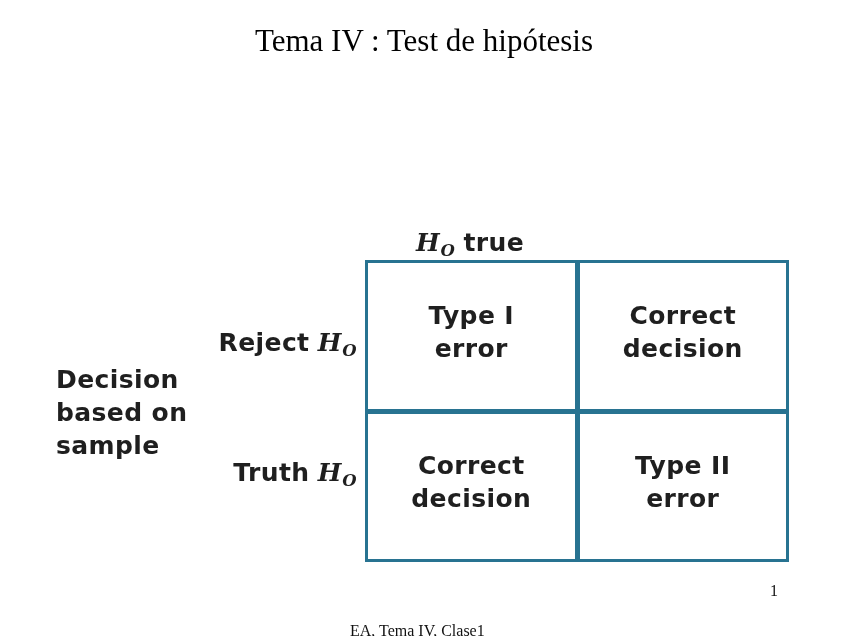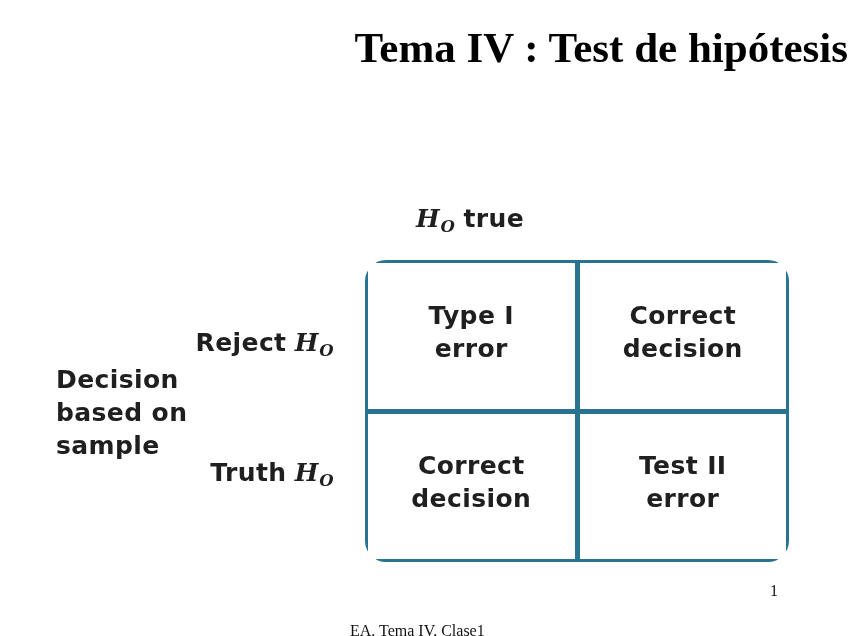--- a/index.html
+++ b/index.html
@@ -23,10 +23,10 @@
     left: 0;
     width: 100%;
     margin: 0;
-    text-align: right;
+    text-align: center;
     font-family: "Liberation Serif", serif;
-    font-weight: 700;
-    font-size: 43px;
+    font-weight: 400;
+    font-size: 31px;
     line-height: 1.2;
     color: #000000;
     white-space: nowrap;

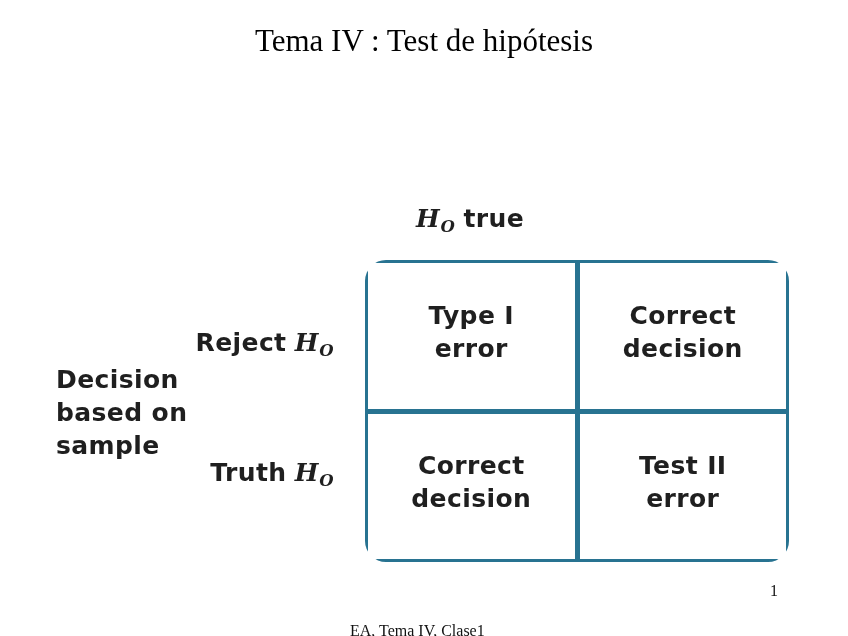--- a/index.html
+++ b/index.html
@@ -55,7 +55,7 @@
     text-align: center;
     white-space: nowrap;
   }
-  .ch0 { left: 364px; }
+  .ch0 { left: 364px; margin-top: 24px; }
   .ch1 { left: 578px; }
   .row-header {
     position: absolute;

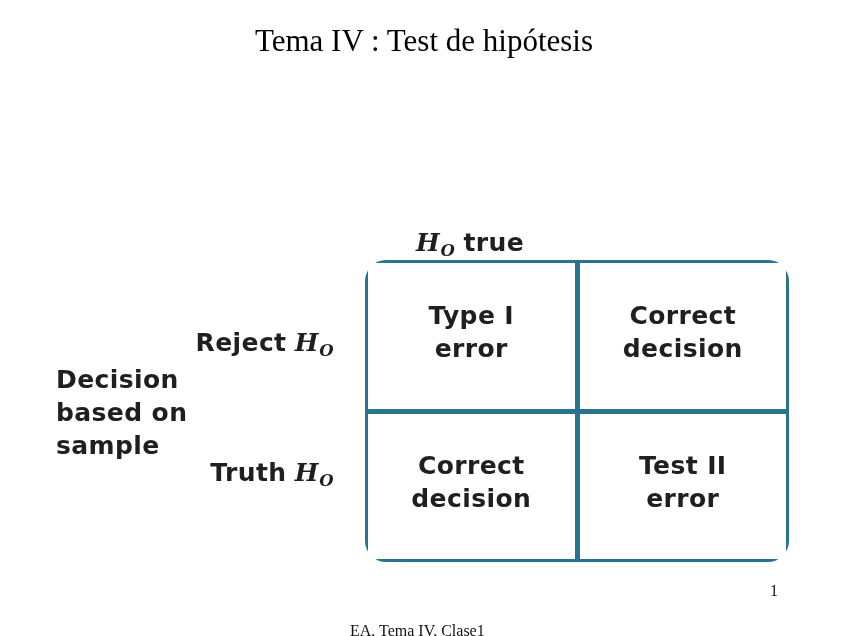--- a/index.html
+++ b/index.html
@@ -99,7 +99,6 @@
     grid-template-columns: 1fr 1fr;
     grid-template-rows: 1fr 1fr;
     gap: 5px;
-    border-radius: 21px;
   }
   .cell {
     background: #ffffff;

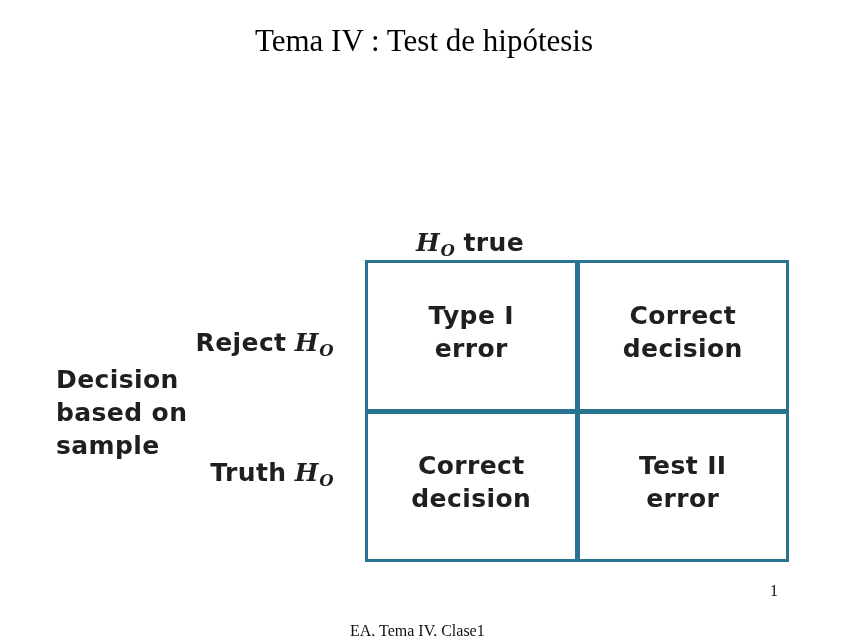--- a/index.html
+++ b/index.html
@@ -59,7 +59,7 @@
   .ch1 { left: 578px; }
   .row-header {
     position: absolute;
-    left: 49px;
+    left: 72px;
     width: 285px;
     text-align: right;
     white-space: nowrap;

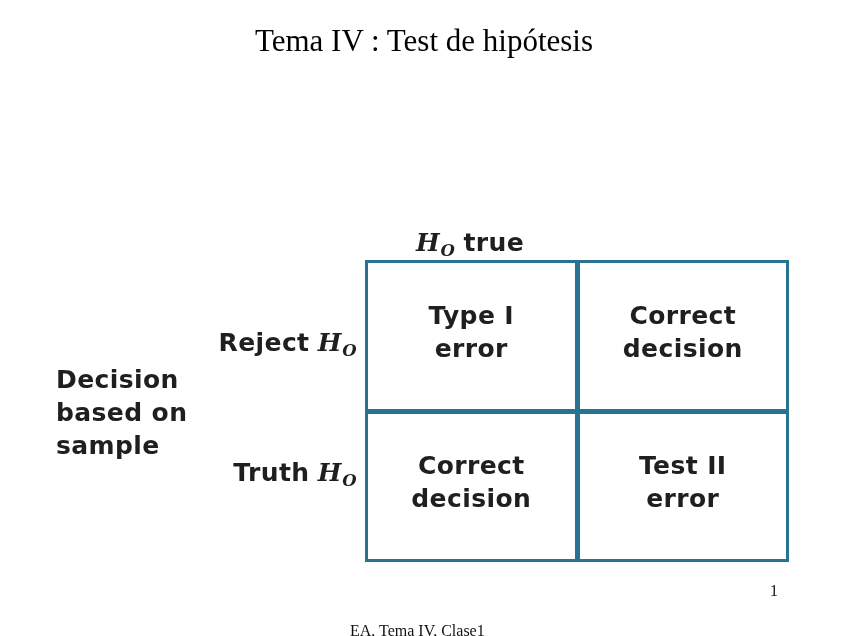--- a/index.html
+++ b/index.html
@@ -161,7 +161,7 @@
 decision</div>
     <div class="hand pre cell">Correct
 decision</div>
-    <div class="hand pre cell">Test II
+    <div class="hand pre cell">Type II
 error</div>
   </div>
 

